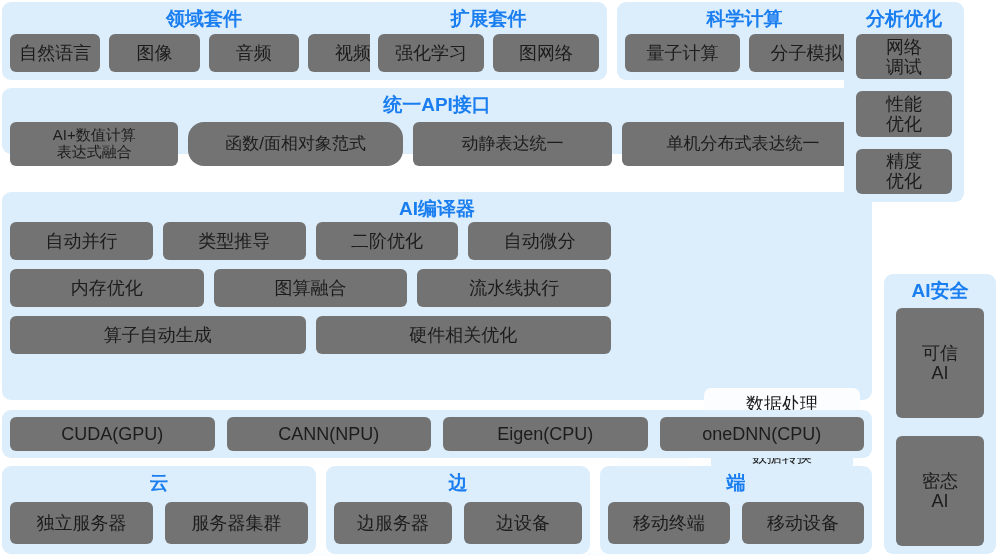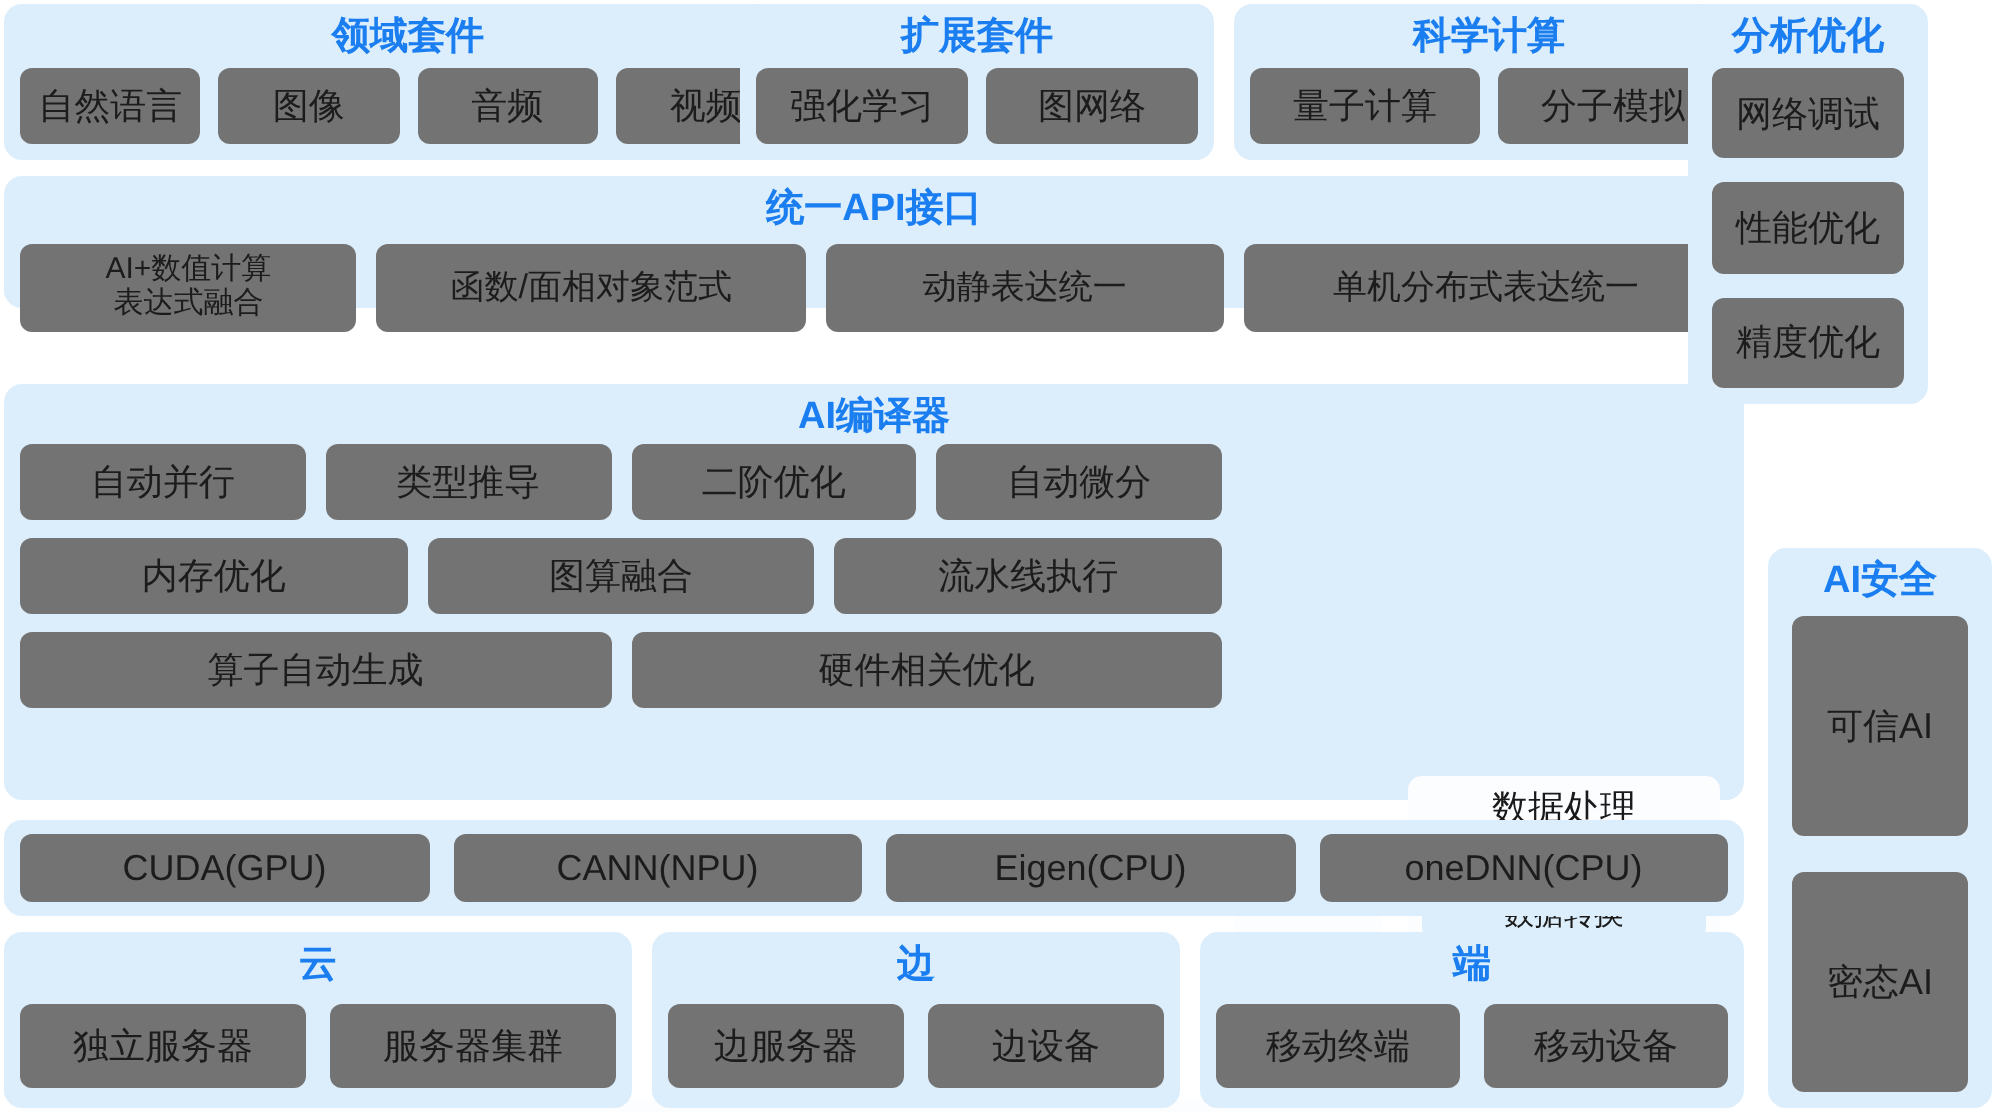--- a/index.html
+++ b/index.html
@@ -125,7 +125,7 @@
     position:absolute;left:12px;right:12px;top:32px;bottom:8px;
     display:flex;flex-direction:column;gap:12px;
   }
-  .side-cards .card{flex:1;font-size:18px;flex-direction:row;}
+  .side-cards .card{flex:1;font-size:18px;flex-direction:column;}
   .p-security .side-cards{top:34px;gap:18px;}
   .p-security .side-cards .card{font-size:18px;}
 </style>

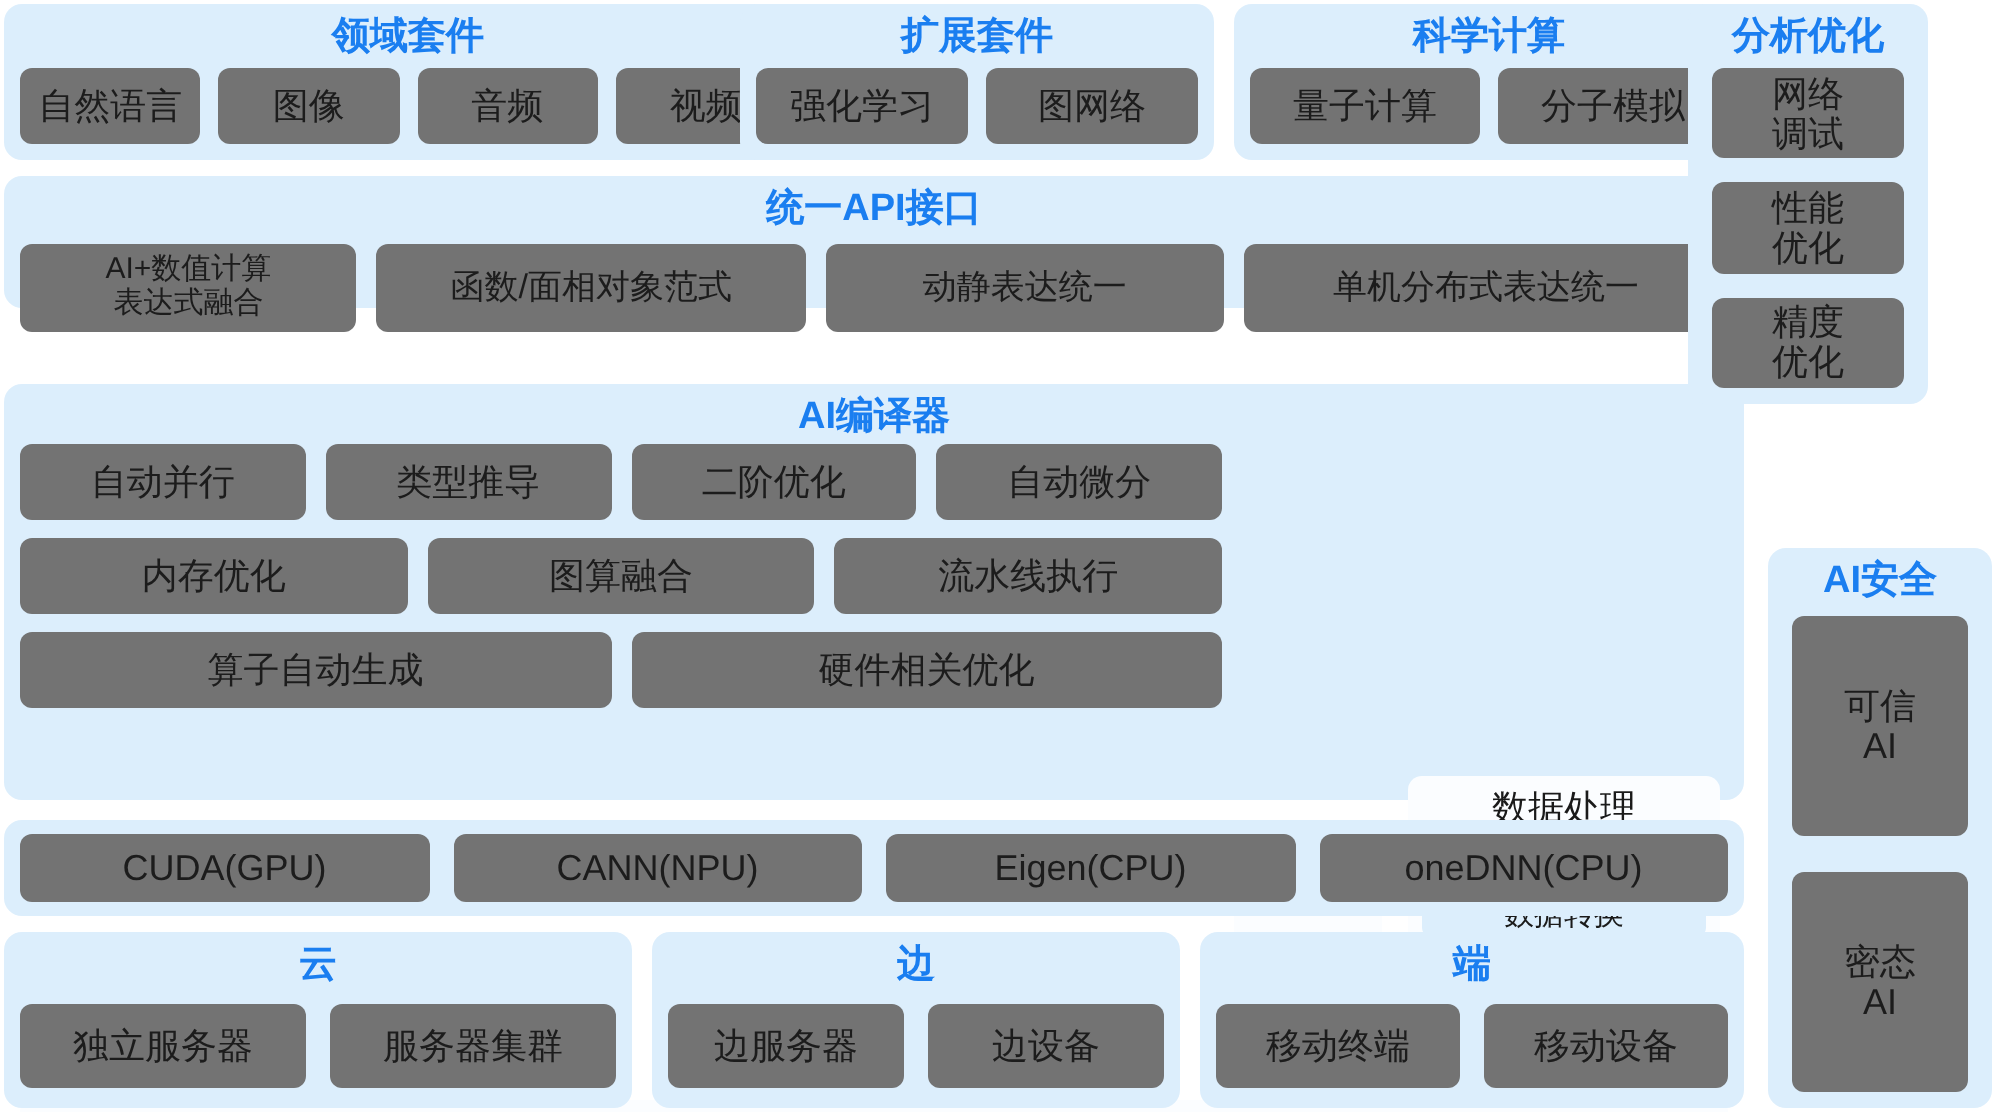--- a/index.html
+++ b/index.html
@@ -58,7 +58,7 @@
   }
   .api-cards .card{font-size:17px;padding:0 6px;}
   .api-cards .card:nth-child(1){flex:1.02;font-size:15px;}
-  .api-cards .card:nth-child(2){flex:1.32;}
+  .api-cards .card:nth-child(2){flex:1.32;border-radius:16px;}
   .api-cards .card:nth-child(3){flex:1.22;}
   .api-cards .card:nth-child(4){flex:1.50;}
   .api-cards .card span{display:block;}

